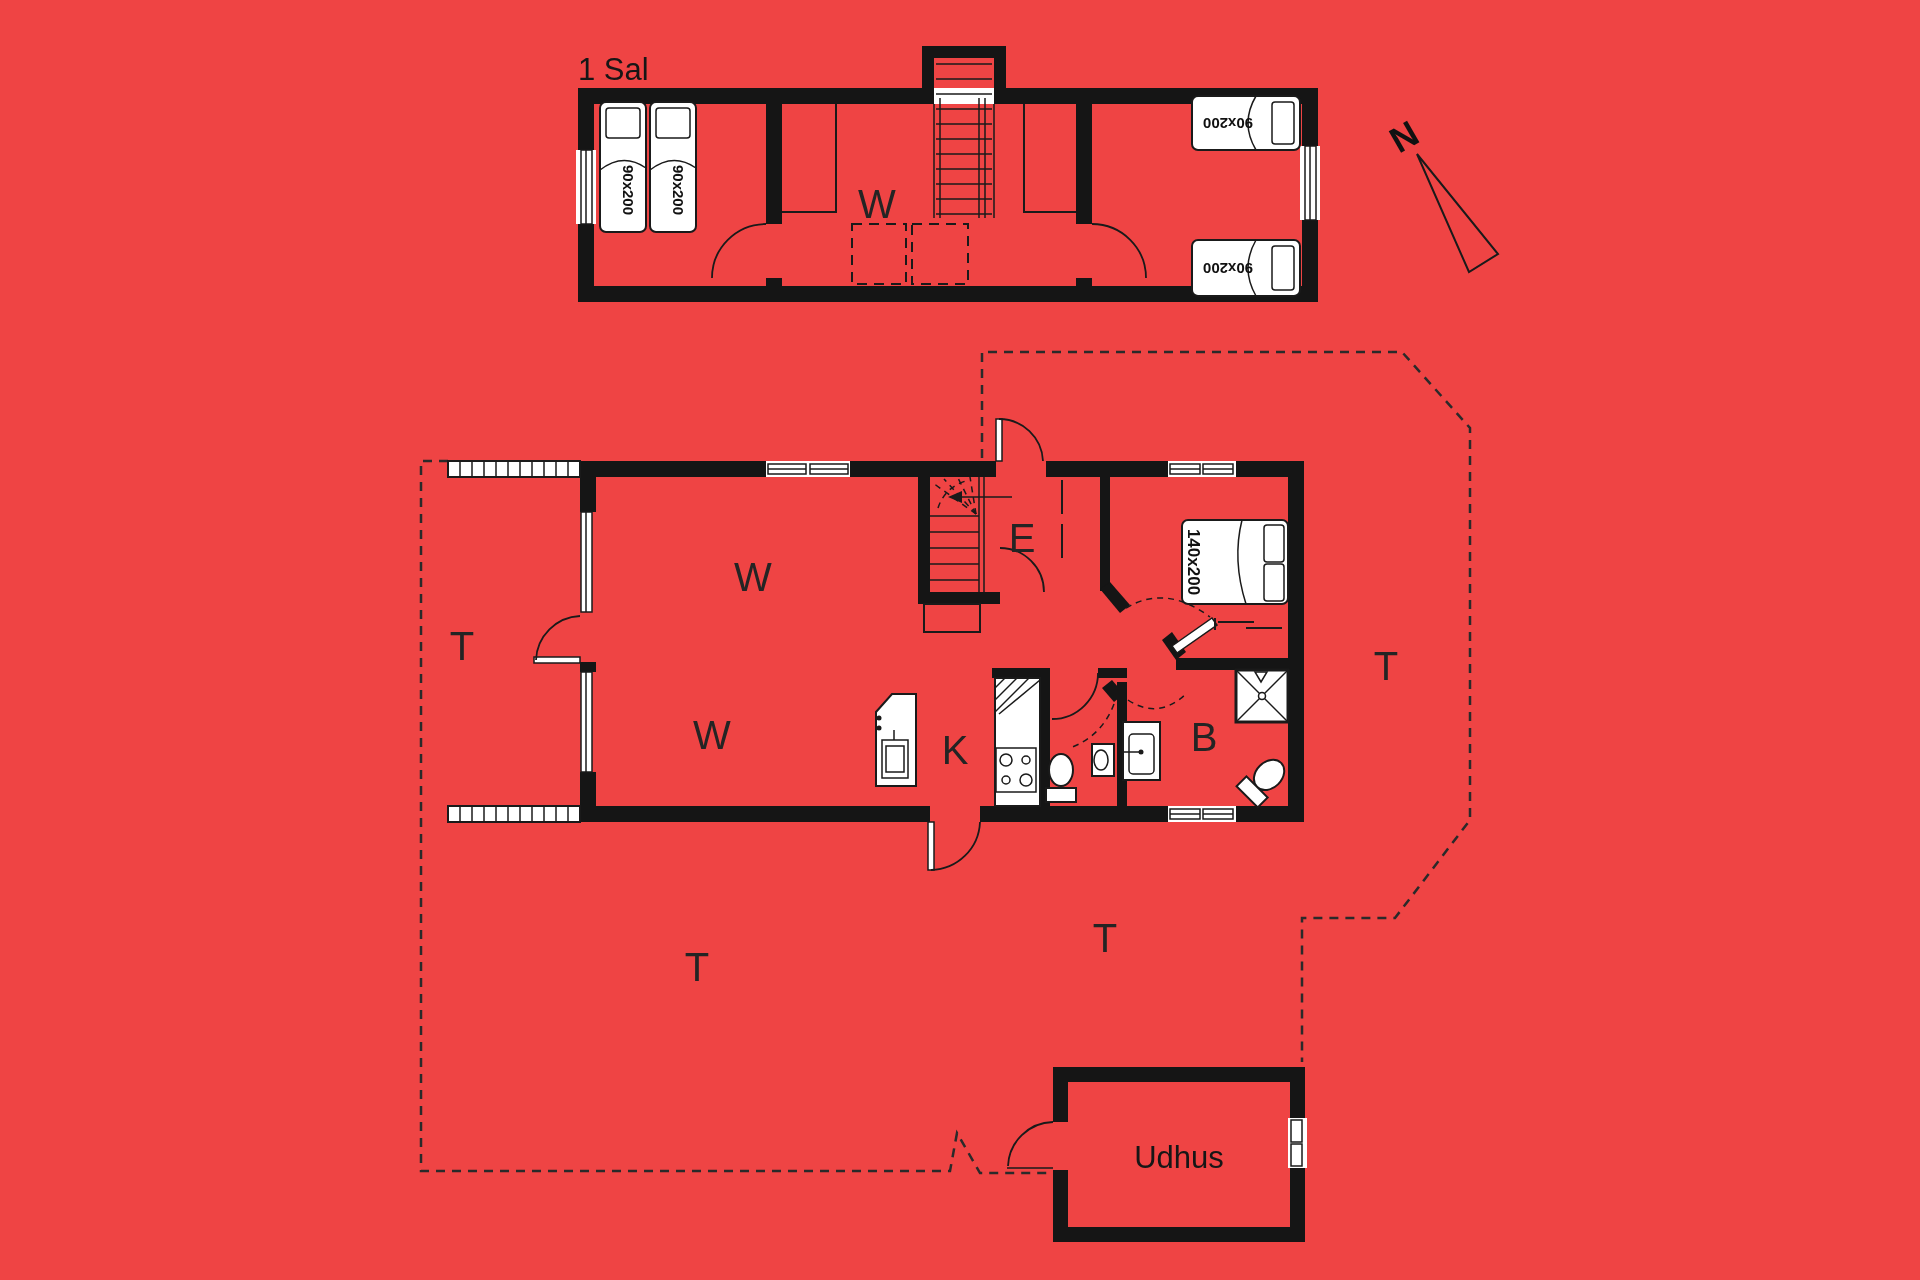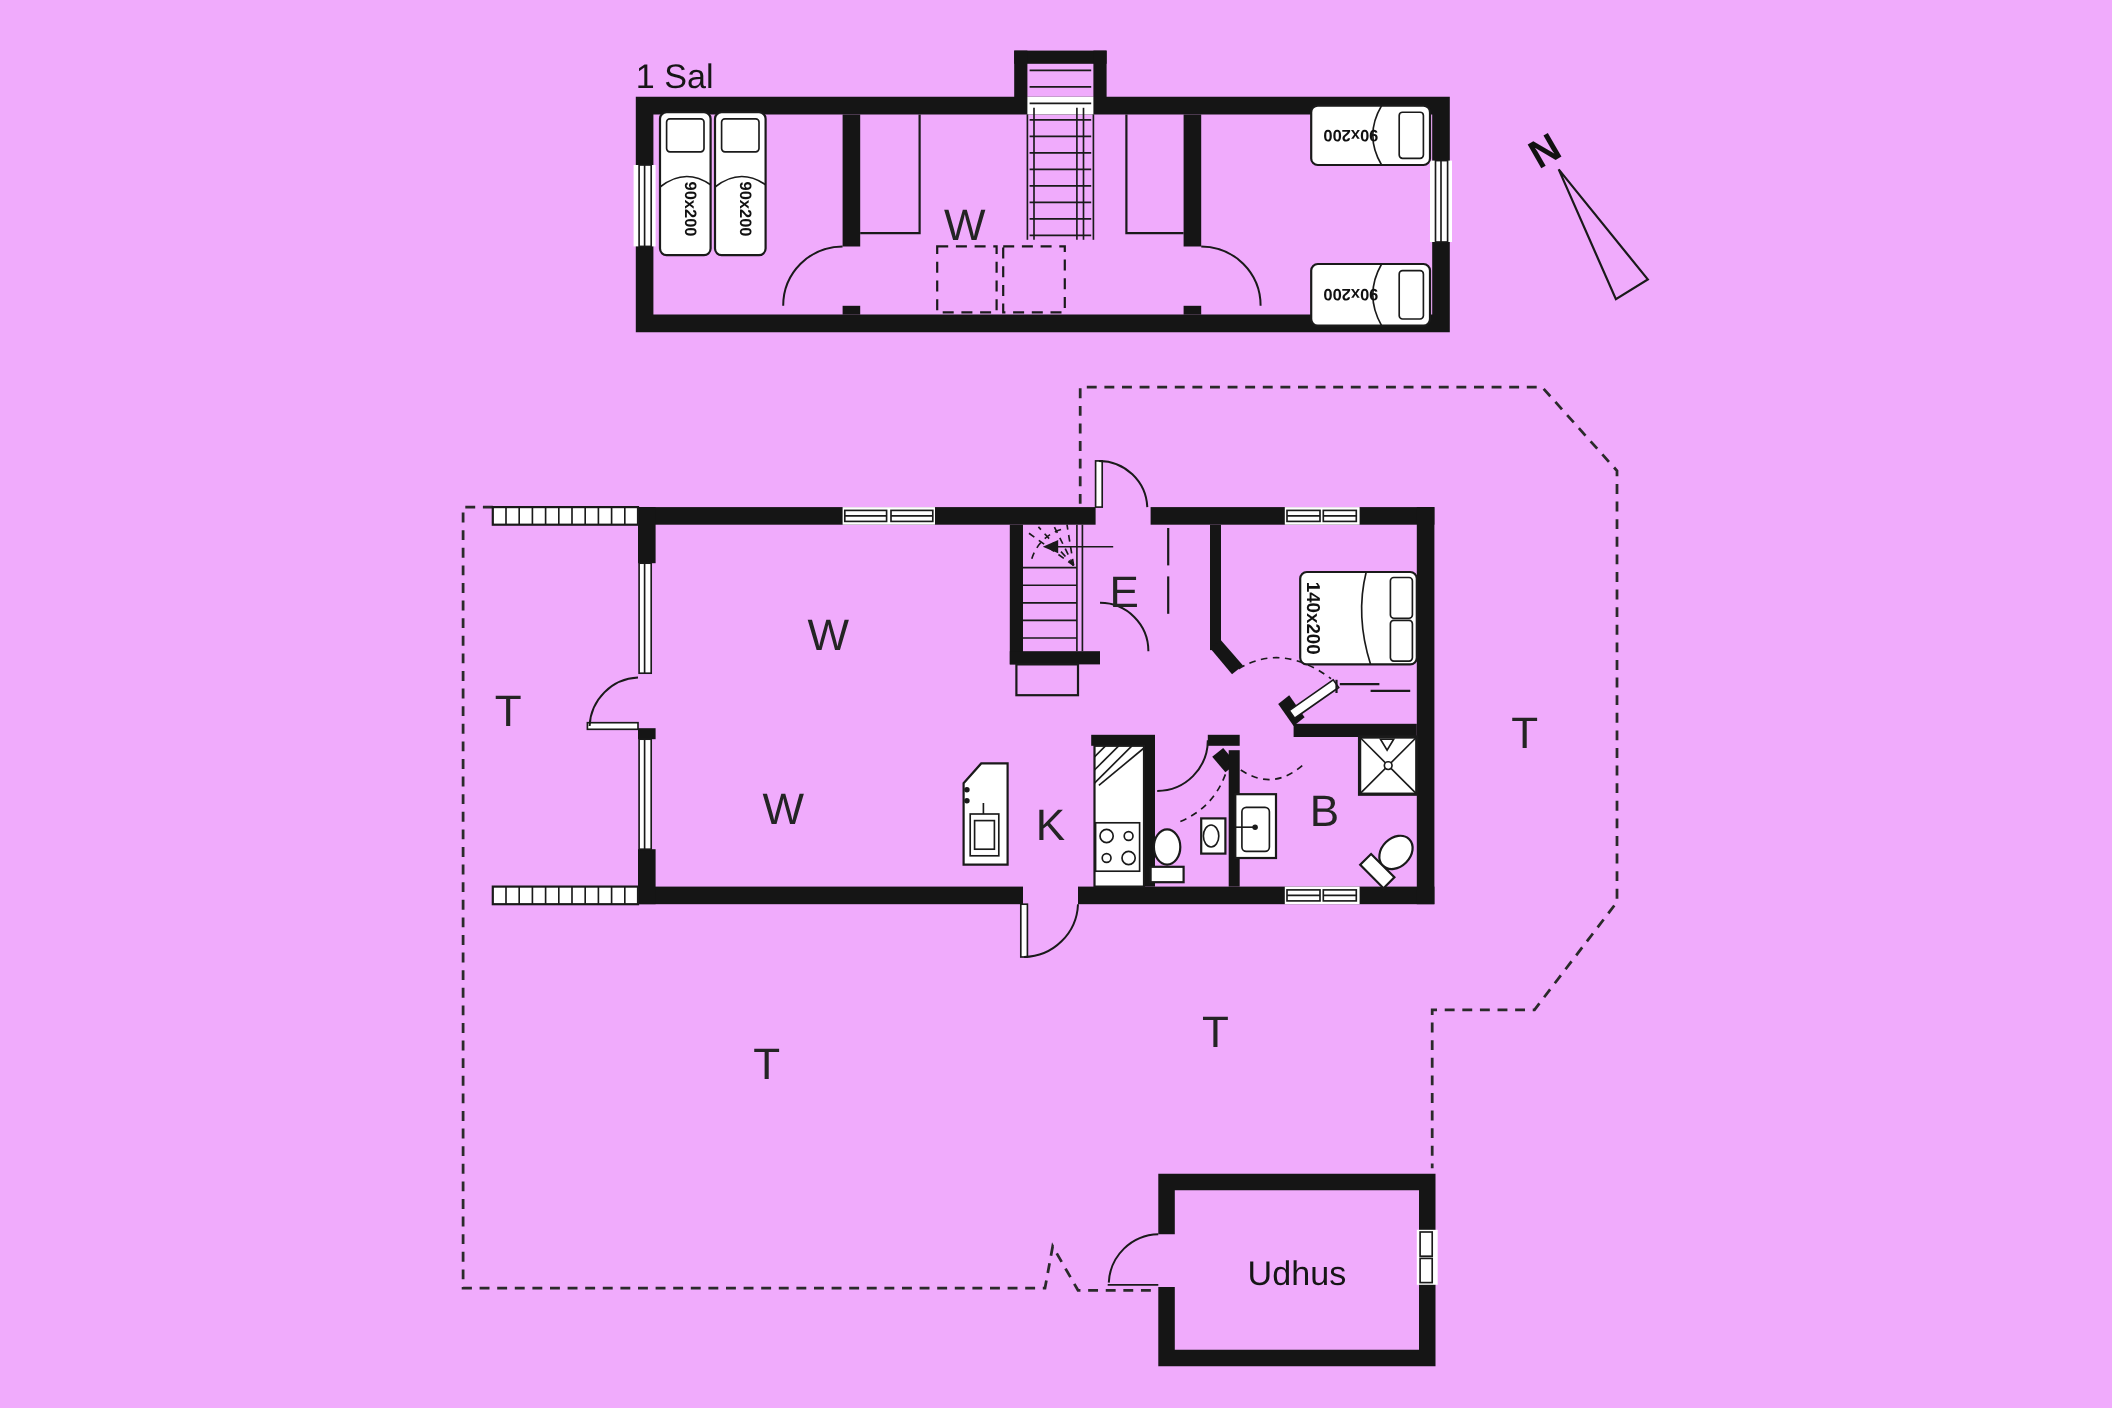--- a/index.html
+++ b/index.html
@@ -4,7 +4,7 @@
 <style>
   html,body{margin:0;padding:0;background:#ffffff;}
   body{font-family:"Liberation Sans", sans-serif;}
-  .page{width:1920px;height:1280px;position:relative;background:#f0abfc;overflow:hidden;}
+  .page{width:1920px;height:1280px;position:relative;background:#ef4444;overflow:hidden;}
   svg{display:block;}
   .wall{fill:#151515;stroke:none;}
   .thin{fill:none;stroke:#1a1a1a;stroke-width:2;}

